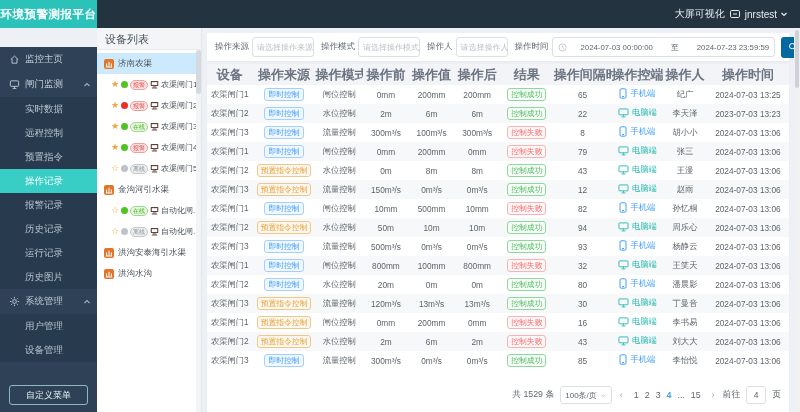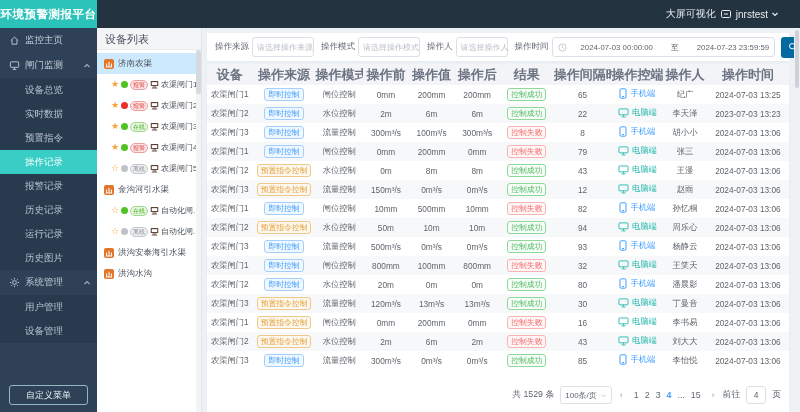--- a/index.html
+++ b/index.html
@@ -10,7 +10,7 @@
   
   .navbar { position:absolute; top:0; left:0; width:800px; height:28px; background:#23333f; display:flex; align-items:center; z-index:10; }
   .logo { width:97px; height:28px; background:#2bc2b9; color:#fff; font-weight:bold; font-size:11.5px; display:flex; align-items:center; justify-content:center; letter-spacing:.5px; }
-  .nav-right { margin-left:auto; display:flex; align-items:center; gap:4px; padding-right:21px; color:#e8edf2; font-size:10px; }
+  .nav-right { margin-left:auto; display:flex; align-items:center; gap:4px; padding-right:12px; color:#e8edf2; font-size:10px; }
   .nav-right .link { cursor:pointer; }
   .nav-user { display:flex; align-items:center; gap:3px; }
 

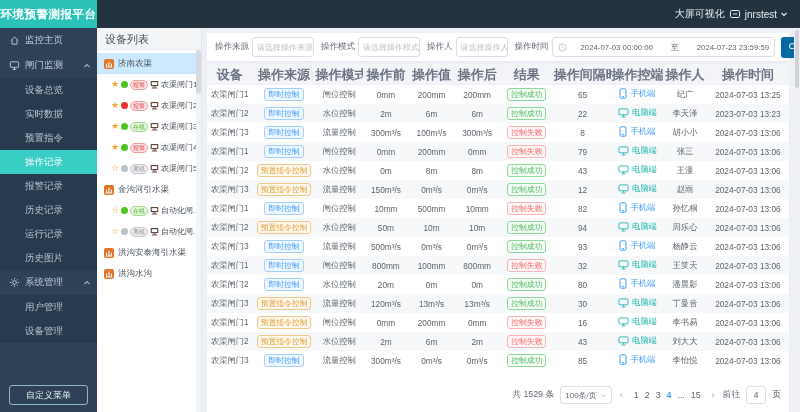--- a/index.html
+++ b/index.html
@@ -18,7 +18,7 @@
   .layout { position:absolute; top:28px; left:0; width:800px; bottom:0; display:flex; }
 
   
-  .sidebar { width:97px; background:#2e4156; display:flex; flex-direction:column; position:relative; color:#c3cdd9; flex-shrink:0; }
+  .sidebar { width:97px; background:#2e4156; display:flex; flex-direction:column; position:relative; color:#c3cdd9; flex-shrink:0;margin-top:19px; }
   .menu-top { height:25px; display:flex; align-items:center; gap:5px; padding:0 6px 0 9px; font-size:9.5px; cursor:pointer; }
   .menu-top .caret { margin-left:auto; }
   .submenu { background:#283a4d; }

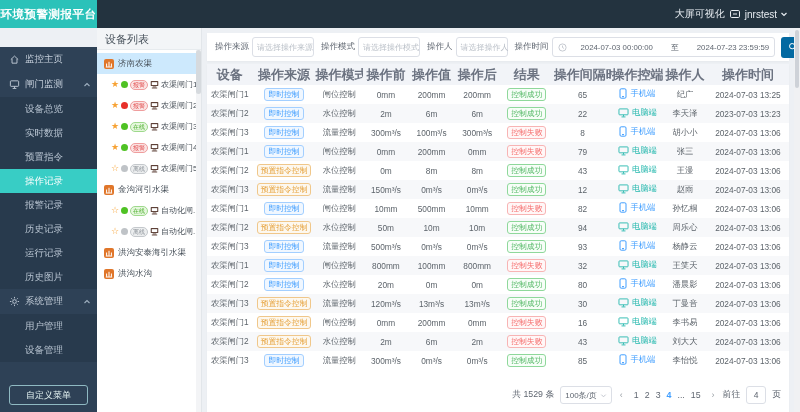--- a/index.html
+++ b/index.html
@@ -122,7 +122,6 @@
         </svg>
     </div>
     <div class="submenu" id="sub-0">
-        <div class="submenu-item">设备总览</div>
         <div class="submenu-item">实时数据</div>
         <div class="submenu-item">预置指令</div>
         <div class="submenu-item active">操作记录</div>

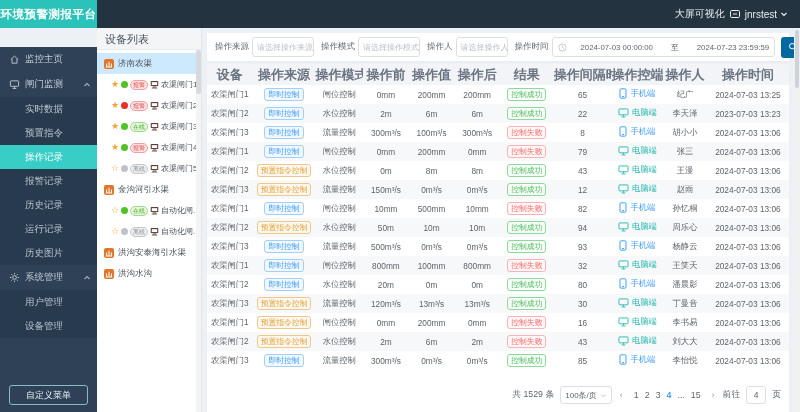--- a/index.html
+++ b/index.html
@@ -123,6 +123,7 @@
     </div>
     <div class="submenu" id="sub-0">
         <div class="submenu-item">实时数据</div>
+        <div class="submenu-item">远程控制</div>
         <div class="submenu-item">预置指令</div>
         <div class="submenu-item active">操作记录</div>
         <div class="submenu-item">报警记录</div>

